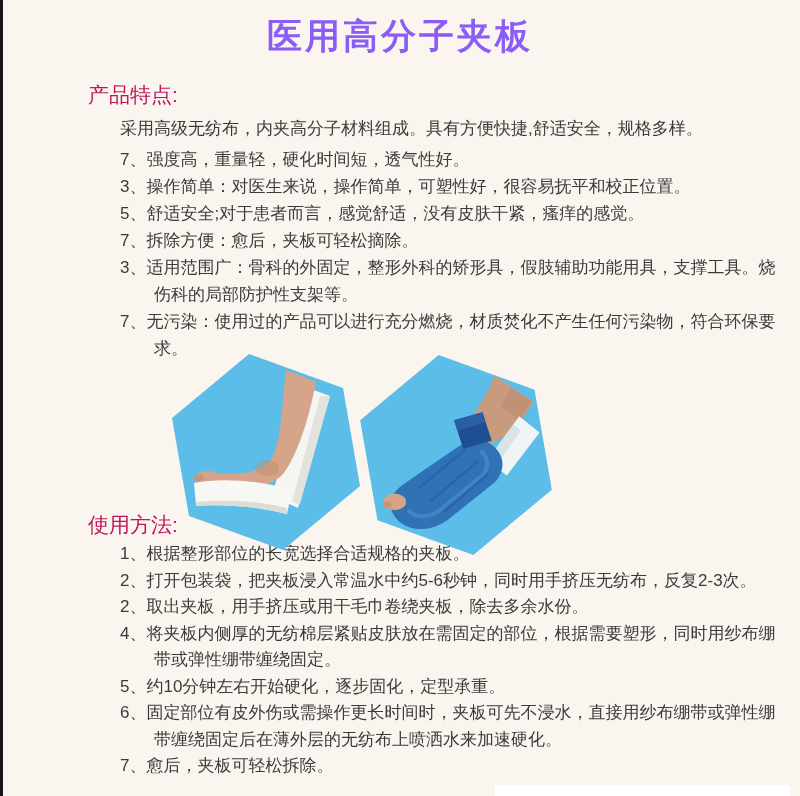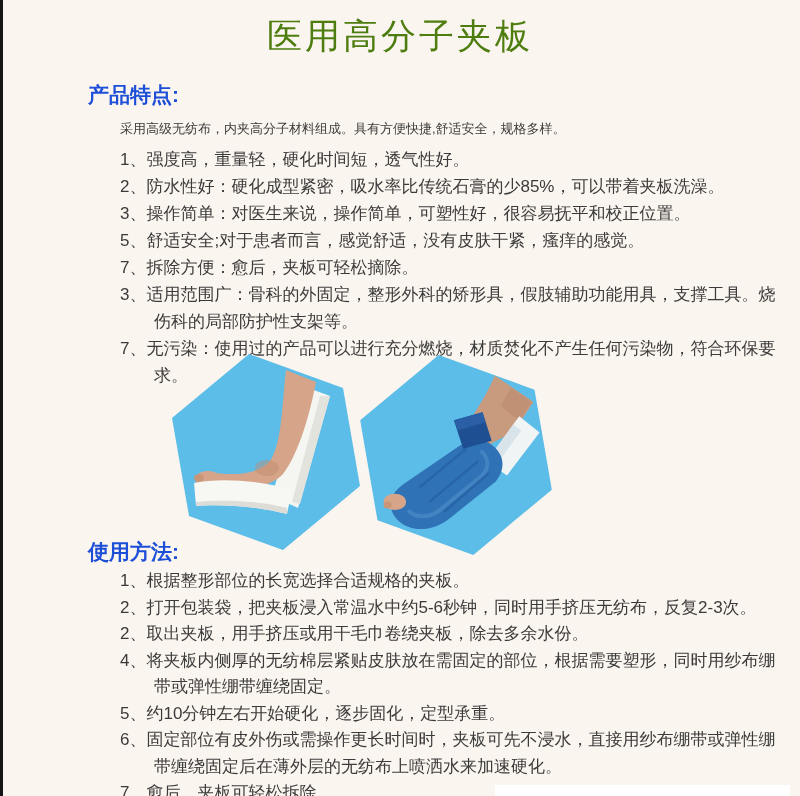--- a/index.html
+++ b/index.html
@@ -20,9 +20,9 @@
     margin:0;padding-top:16px;
     text-align:center;
     font-size:35px;line-height:40px;
-    font-weight:400;
+    font-weight:700;
     letter-spacing:3px;
-    color:#4d7c0f;
+    color:#8b5cf6;
   }
 
   .section-heading{

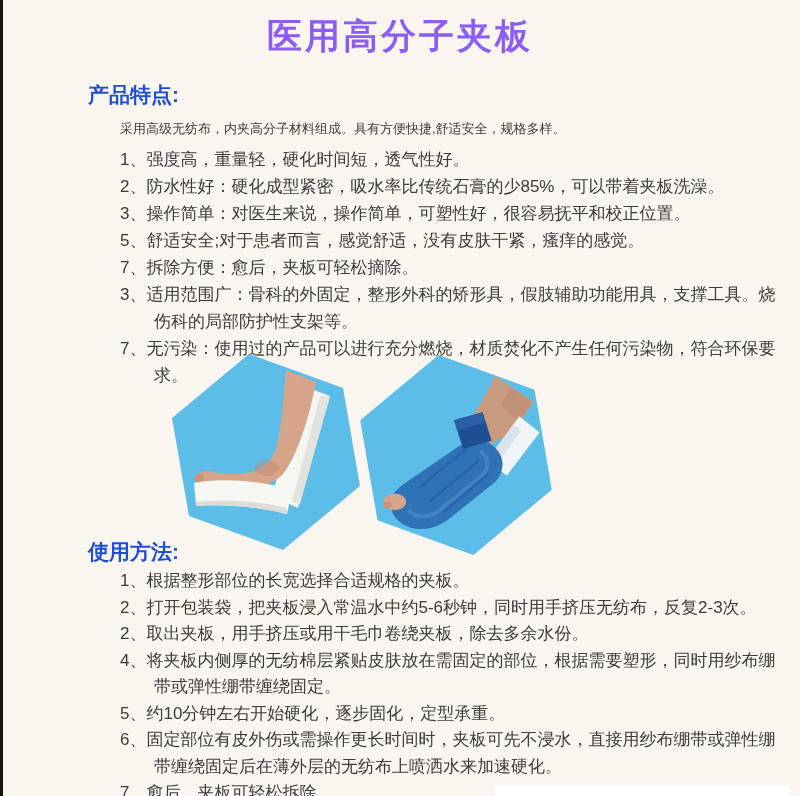--- a/index.html
+++ b/index.html
@@ -28,8 +28,8 @@
   .section-heading{
     margin:26px 0 0 88px;
     font-size:21px;line-height:26px;
-    font-weight:bold;
-    color:#1d4ed8;
+    font-weight:normal;
+    color:#be185d;
   }
   .section-heading.usage{margin-top:150px;}
 

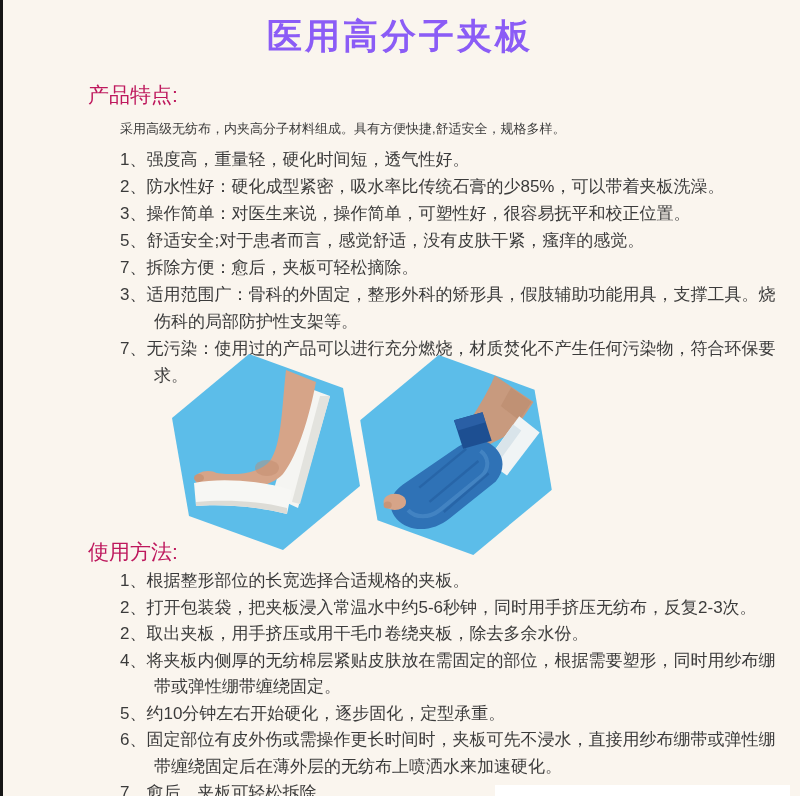--- a/index.html
+++ b/index.html
@@ -35,7 +35,7 @@
 
   .intro{
     margin:7px 40px 0 120px;
-    font-size:13px;line-height:27px;
+    font-size:17px;line-height:27px;
     color:#3b3b3b;
   }
 

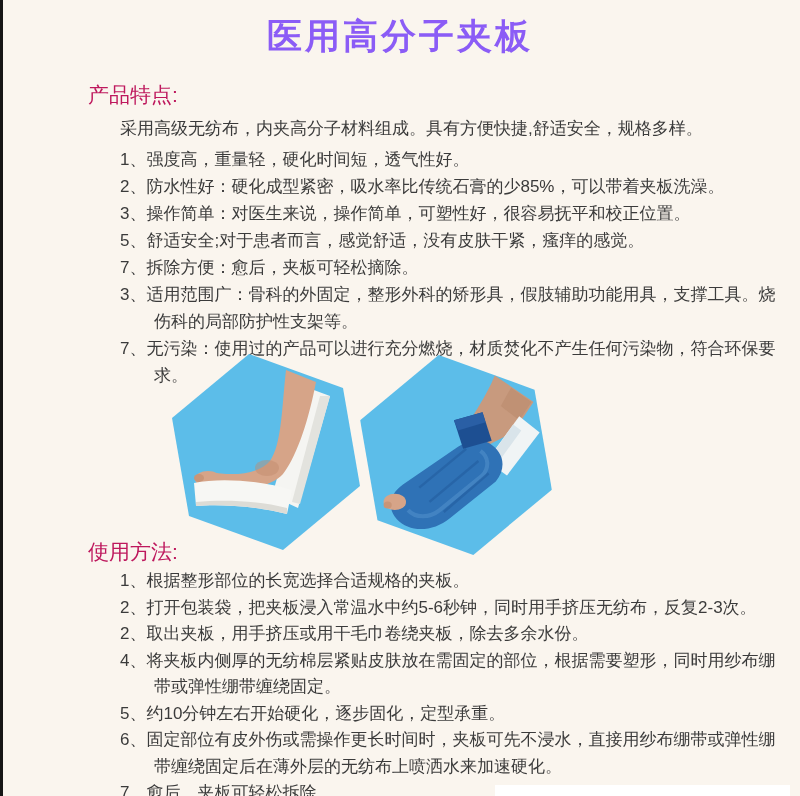--- a/index.html
+++ b/index.html
@@ -77,7 +77,7 @@
   <p class="intro">采用高级无纺布，内夹高分子材料组成。具有方便快捷,舒适安全，规格多样。</p>
 
   <ul class="num-list features-list">
-    <li>1、强度高，重量轻，硬化时间短，透气性好。</li>
+    <li>7、强度高，重量轻，硬化时间短，透气性好。</li>
     <li>2、防水性好：硬化成型紧密，吸水率比传统石膏的少85%，可以带着夹板洗澡。</li>
     <li>3、操作简单：对医生来说，操作简单，可塑性好，很容易抚平和校正位置。</li>
     <li>5、舒适安全;对于患者而言，感觉舒适，没有皮肤干紧，瘙痒的感觉。</li>

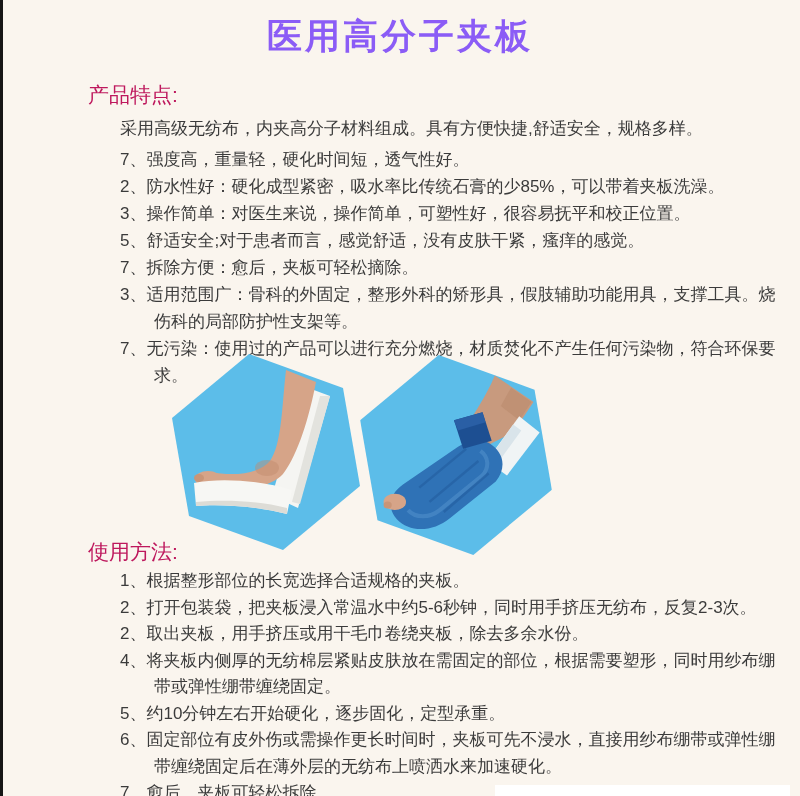--- a/index.html
+++ b/index.html
@@ -78,7 +78,6 @@
 
   <ul class="num-list features-list">
     <li>7、强度高，重量轻，硬化时间短，透气性好。</li>
-    <li>2、防水性好：硬化成型紧密，吸水率比传统石膏的少85%，可以带着夹板洗澡。</li>
     <li>3、操作简单：对医生来说，操作简单，可塑性好，很容易抚平和校正位置。</li>
     <li>5、舒适安全;对于患者而言，感觉舒适，没有皮肤干紧，瘙痒的感觉。</li>
     <li>7、拆除方便：愈后，夹板可轻松摘除。</li>

